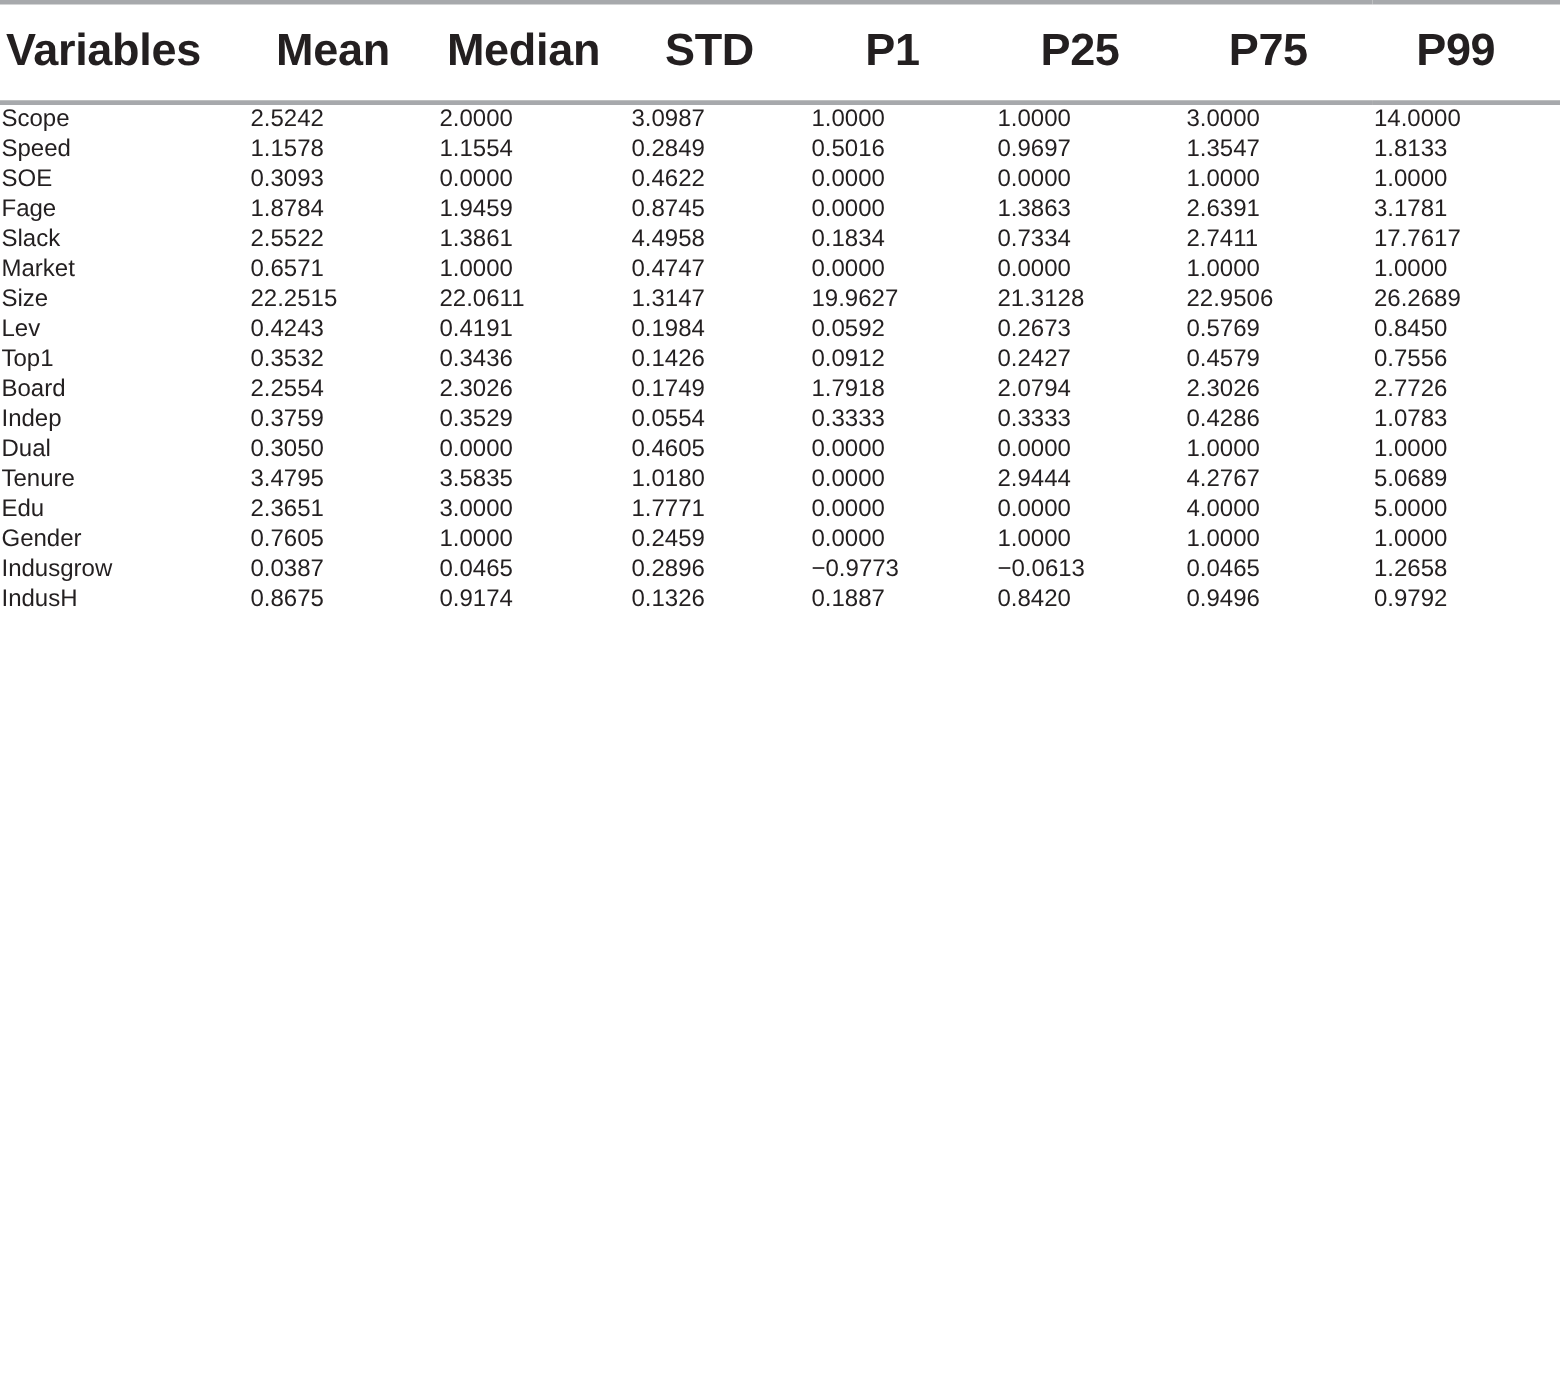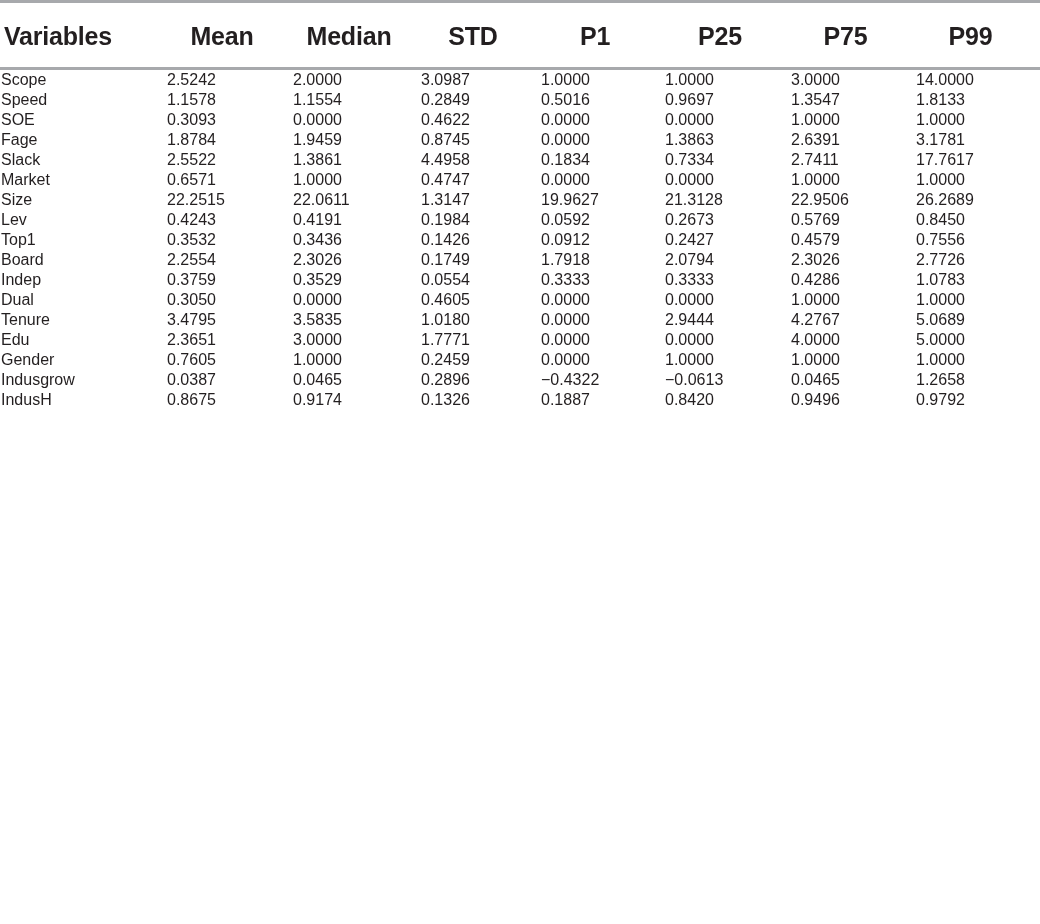--- a/index.html
+++ b/index.html
@@ -41,9 +41,9 @@
 
   table.stats thead tr.head-row th {
     font-weight: bold;
-    font-size: 25px;
+    font-size: 30px;
     color: #231f20;
-    padding: 19px 0 16px 0;
+    padding: 14px 0 16px 0;
     border-bottom: 3px solid #a7a9ac;
     white-space: nowrap;
     letter-spacing: -0.2px;

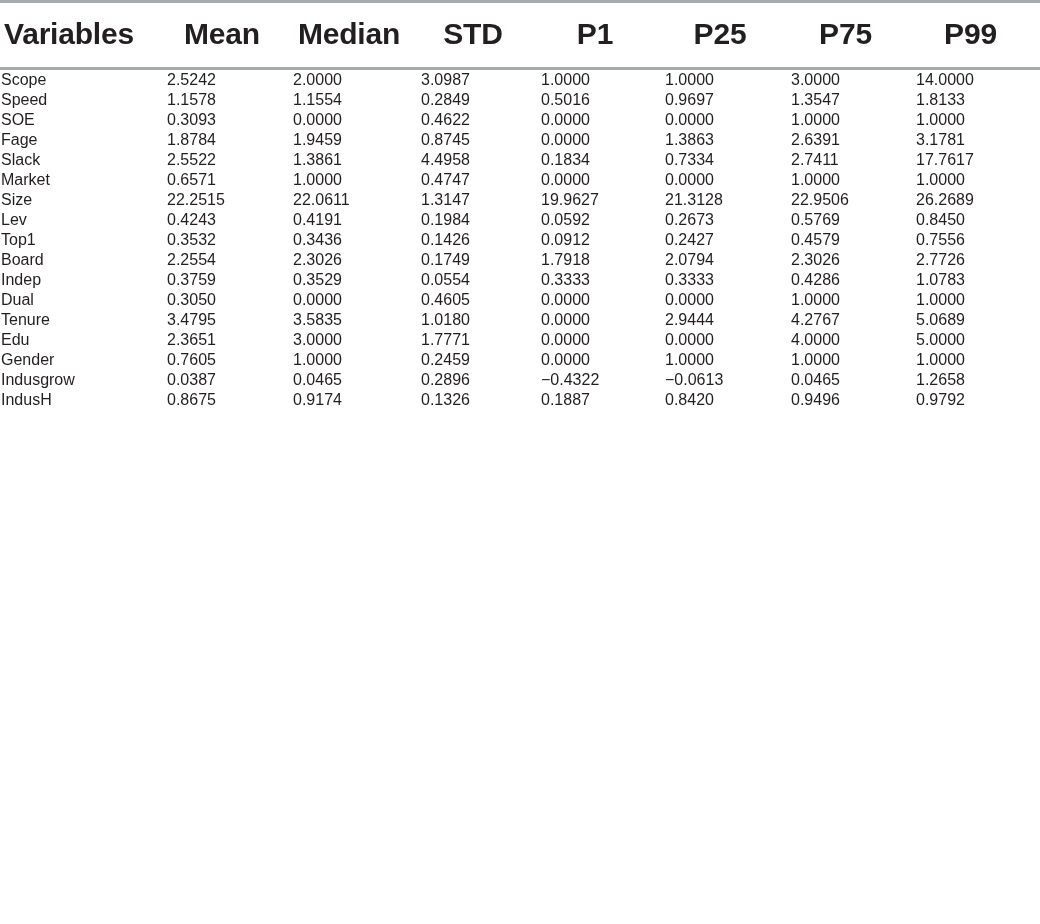--- a/index.html
+++ b/index.html
@@ -277,7 +277,7 @@
           <td class="num">0.0387</td>
           <td class="num">0.0465</td>
           <td class="num">0.2896</td>
-          <td class="num">−0.4322</td>
+          <td class="num">−0.9773</td>
           <td class="num">−0.0613</td>
           <td class="num">0.0465</td>
           <td class="num">1.2658</td>

